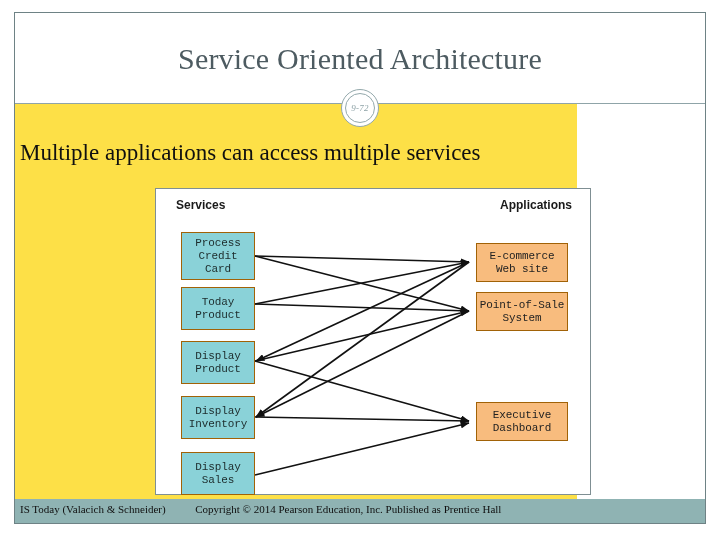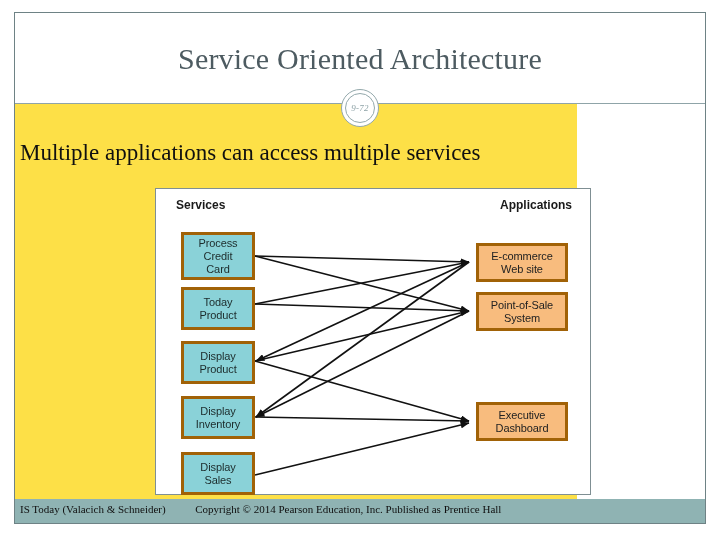--- a/index.html
+++ b/index.html
@@ -153,12 +153,12 @@
   .node {
     position: absolute;
     box-sizing: border-box;
-    border: 3px solid #a16207;
+    border: 1px solid #a16207;
     display: flex;
     align-items: center;
     justify-content: center;
     text-align: center;
-    font-family: Liberation Sans, sans-serif;
+    font-family: Liberation Mono, monospace;
     font-size: 11px;
     line-height: 13px;
     color: #1c2b2b;

